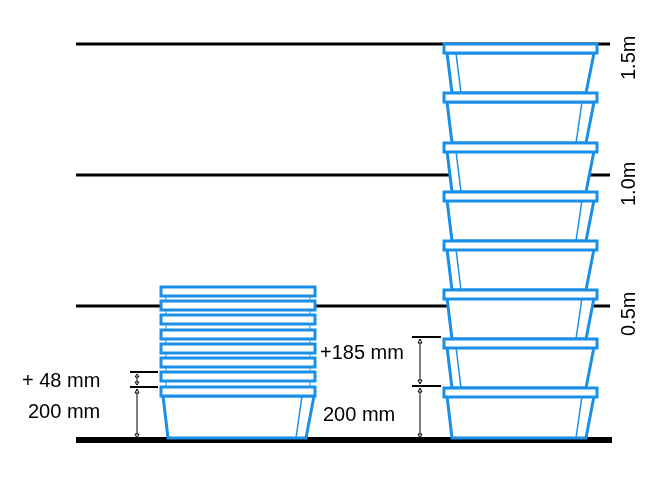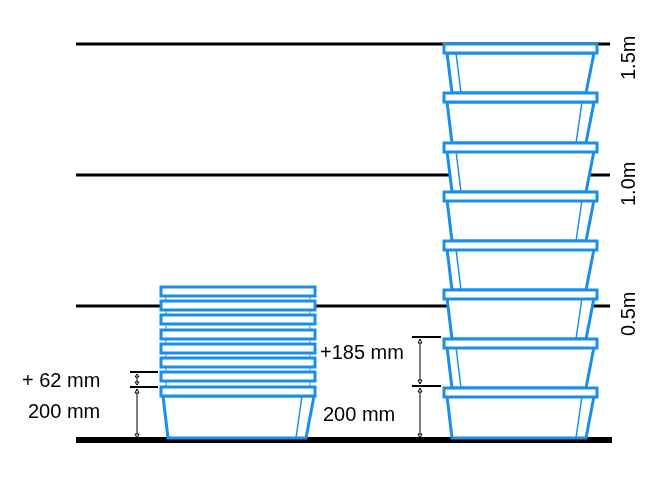--- a/index.html
+++ b/index.html
@@ -96,7 +96,7 @@
     </g>
   </svg>
 
-  <div class="lbl dim" style="left:22px; top:370px;">+ 62 mm</div>
+  <div class="lbl dim" style="left:22px; top:370px;">+ 48 mm</div>
   <div class="lbl dim" style="left:28px; top:401px;">200 mm</div>
   <div class="lbl dim" style="left:320px; top:342px;">+185 mm</div>
   <div class="lbl dim" style="left:323px; top:404px;">200 mm</div>

